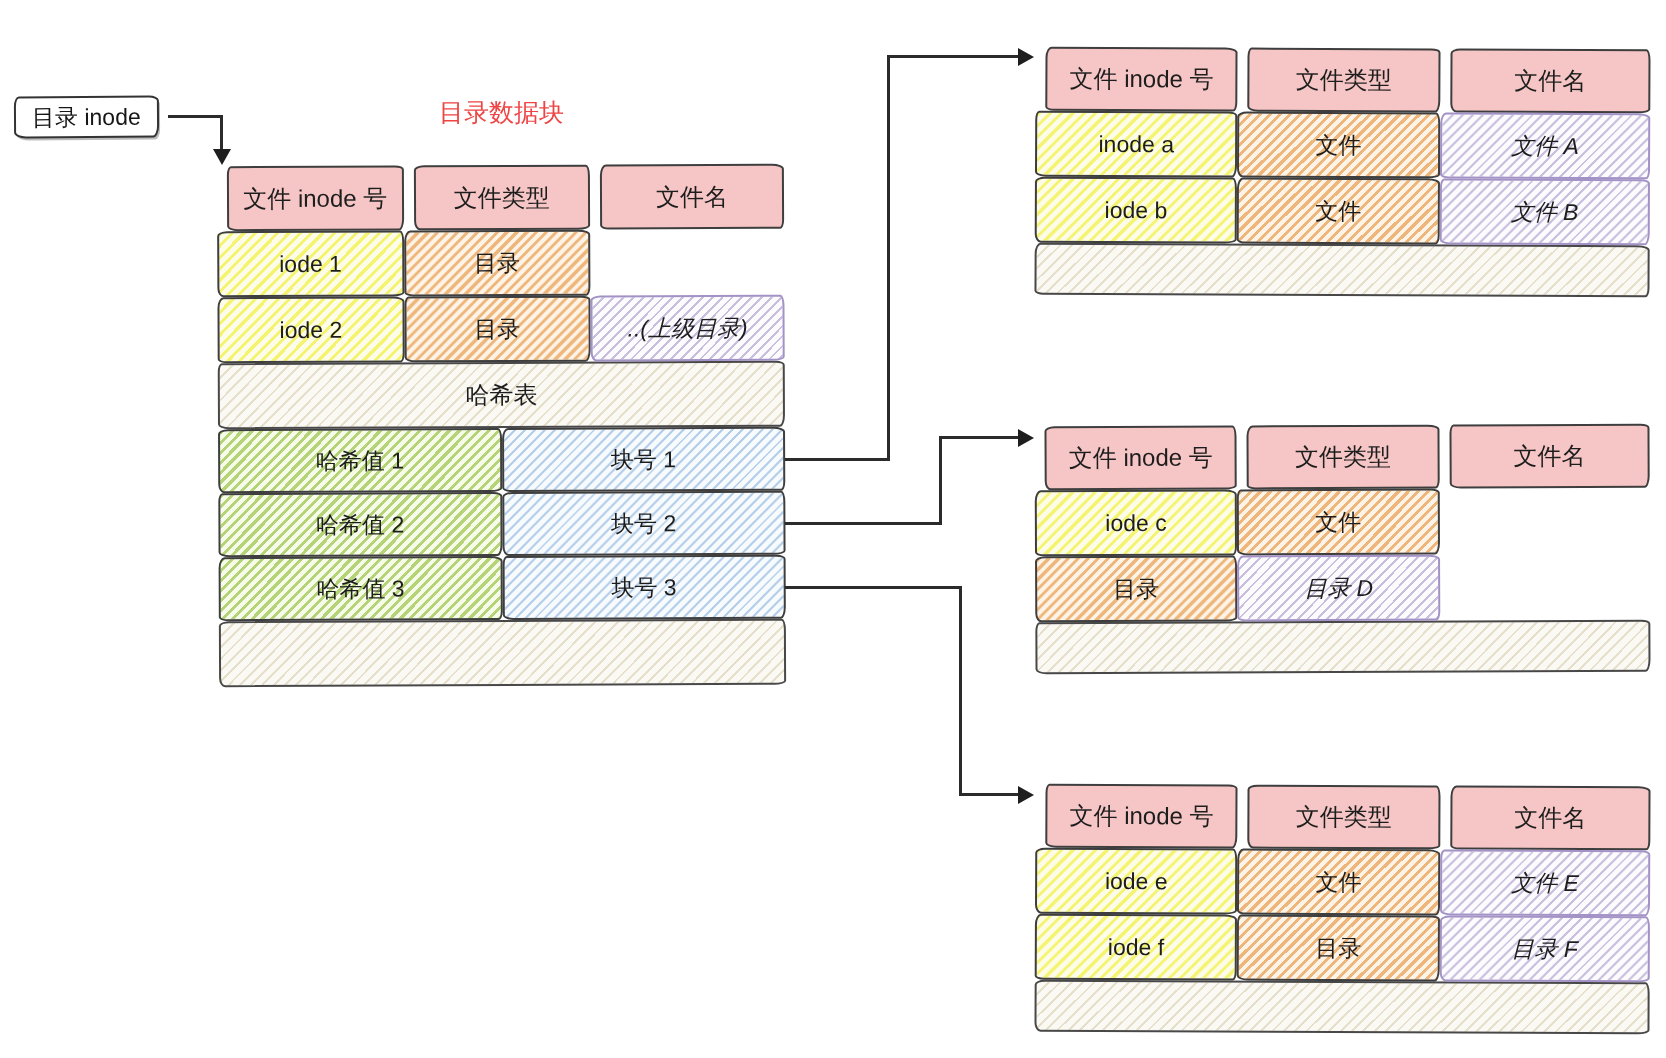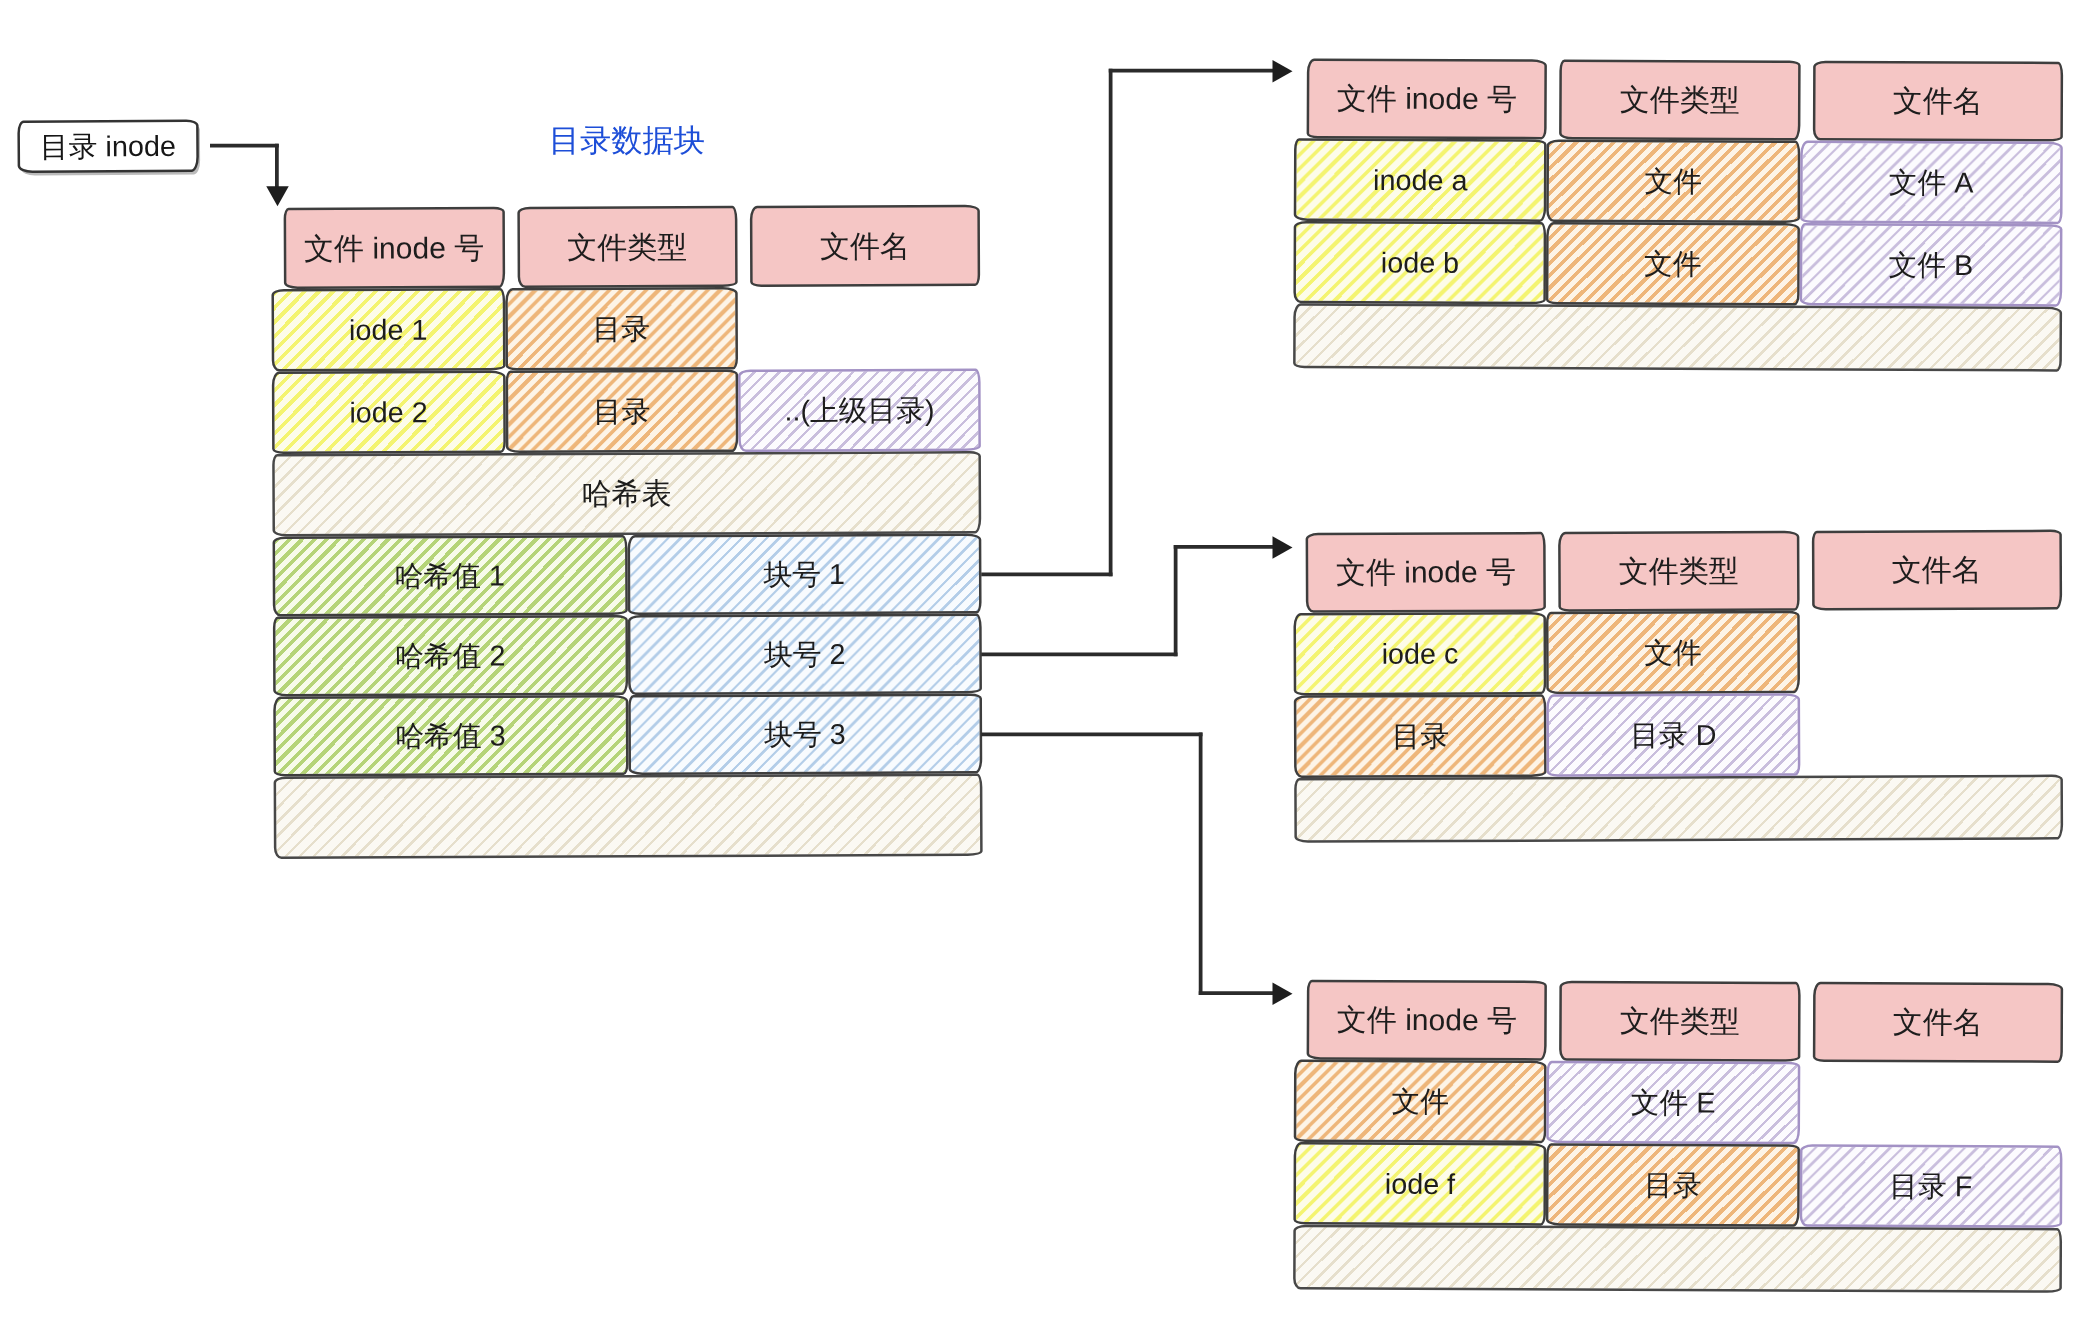--- a/index.html
+++ b/index.html
@@ -59,7 +59,7 @@
 
   .diagram-title {
     position:absolute; left:218px; top:96px; width:567px;
-    text-align:center; font-size:25px; color:#1d4ed8;
+    text-align:center; font-size:25px; color:#ef4444;
   }
 
   

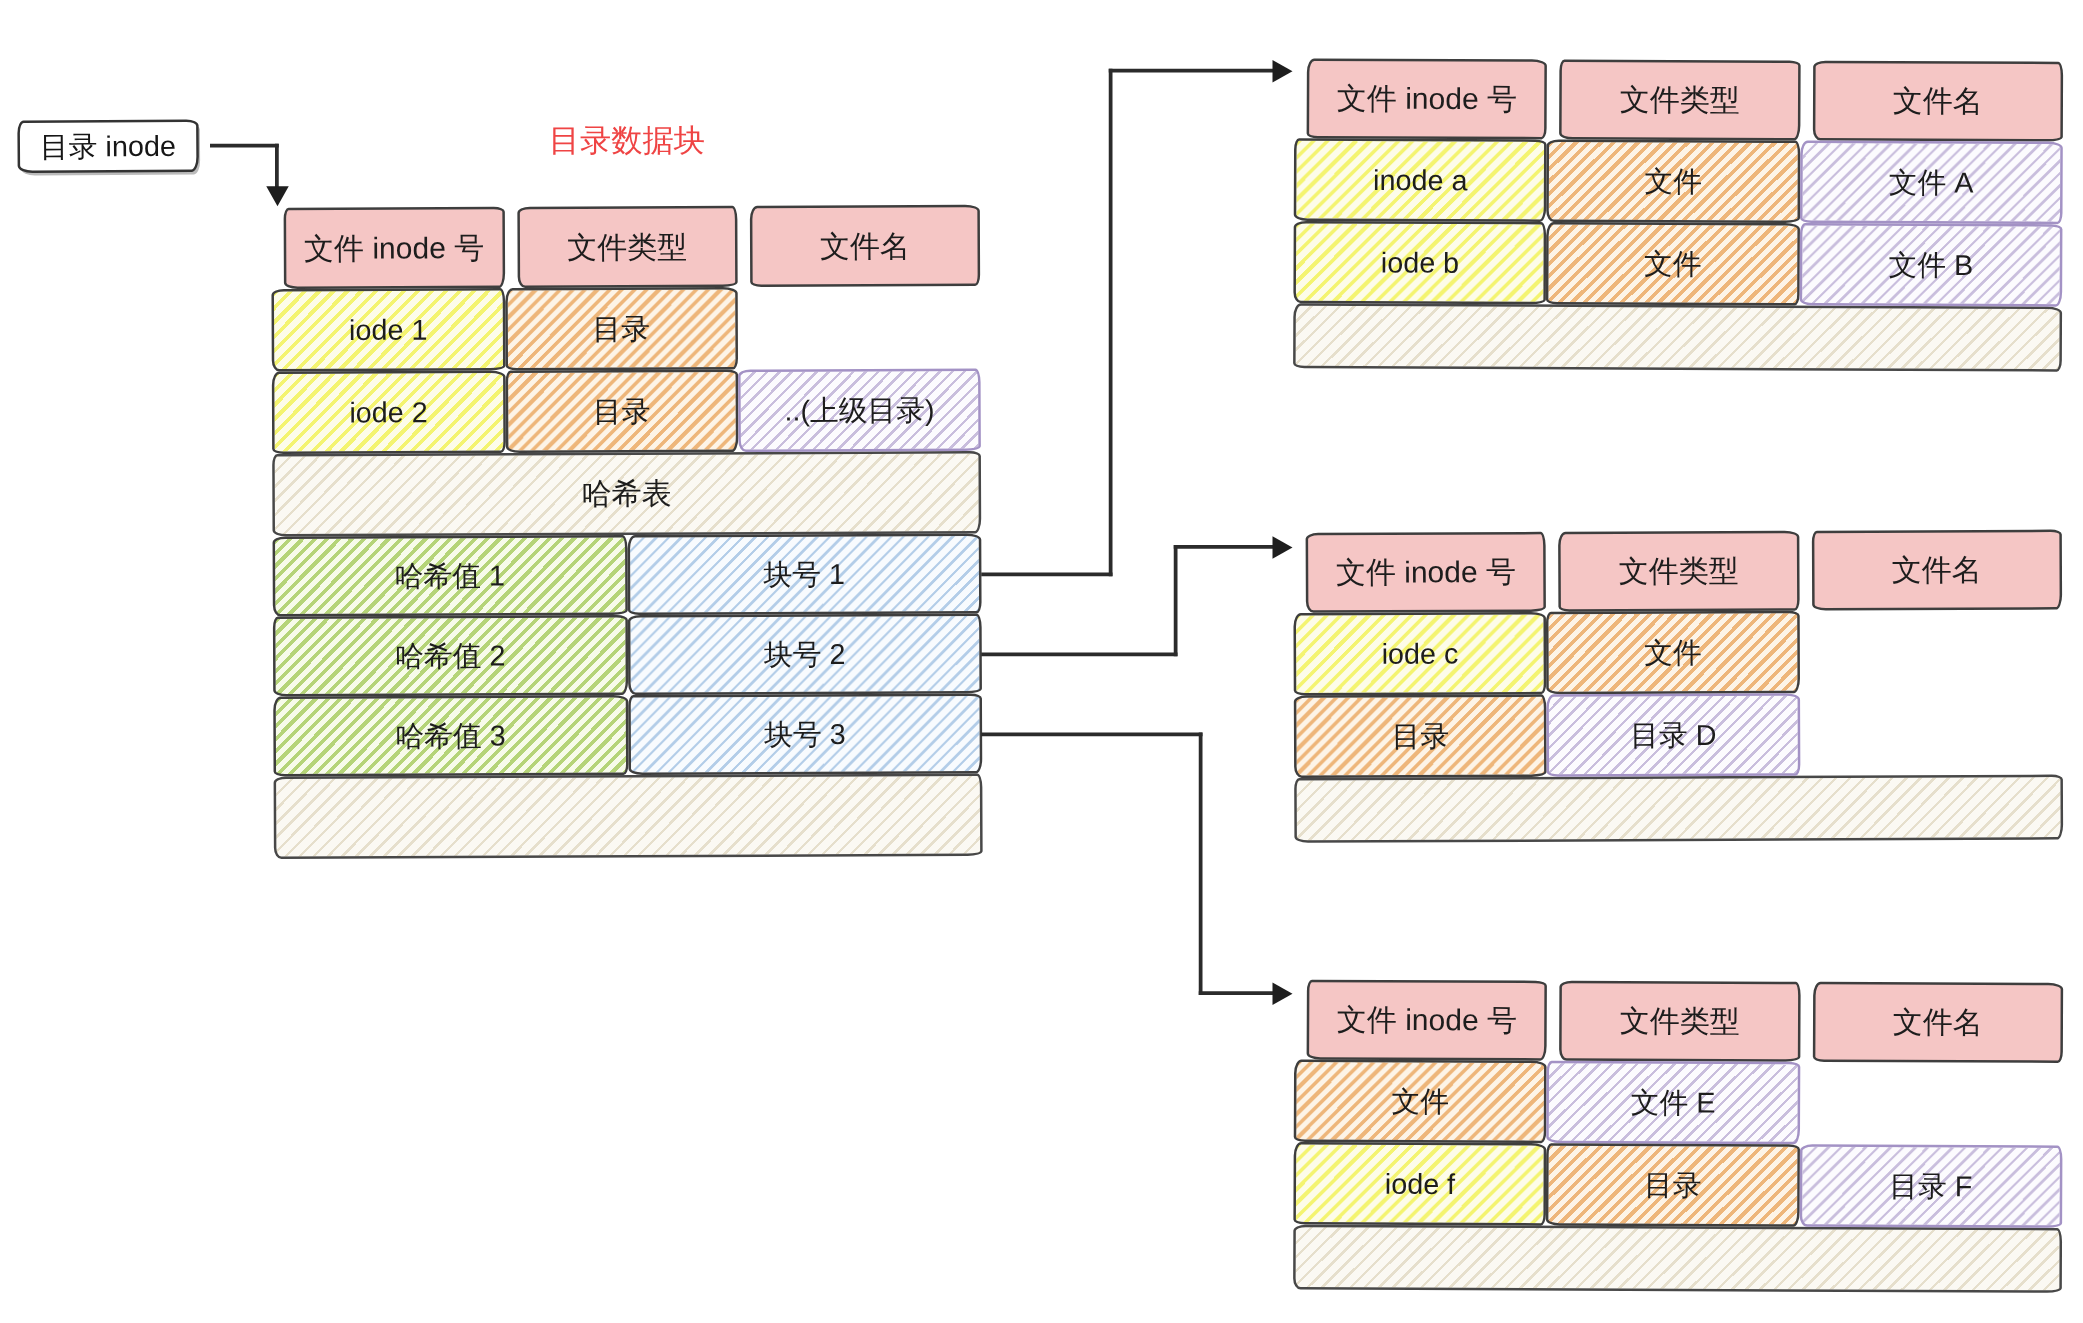--- a/index.html
+++ b/index.html
@@ -17,7 +17,7 @@
   .f-pink   { background:#f5c6c5;margin-left:10px; }
   .f-yellow { background:repeating-linear-gradient(135deg,#f4f470 0 3px,rgba(255,255,255,0) 3px 8px),#fdfce9; }
   .f-orange { background:repeating-linear-gradient(135deg,#eeb67a 0 3px,rgba(255,255,255,0) 3px 7px),#fdf4e7; }
-  .f-purple { background:repeating-linear-gradient(135deg,#c9bedd 0 2px,rgba(255,255,255,0) 2px 7px),#fcfbfe; }
+  .f-purple { background:repeating-linear-gradient(135deg,#c9bedd 0 2px,rgba(255,255,255,0) 2px 7px),#fcfbfe;font-style:italic; }
   .f-green  { background:repeating-linear-gradient(135deg,#b5d478 0 3px,rgba(255,255,255,0) 3px 7px),#f7fbea; }
   .f-blue   { background:repeating-linear-gradient(135deg,#b3cde8 0 2px,rgba(255,255,255,0) 2px 7px),#f8fbfe; }
   .f-beige  { background:repeating-linear-gradient(135deg,#e6dfcc 0 2px,rgba(255,255,255,0) 2px 8px),#fbf9f3; }

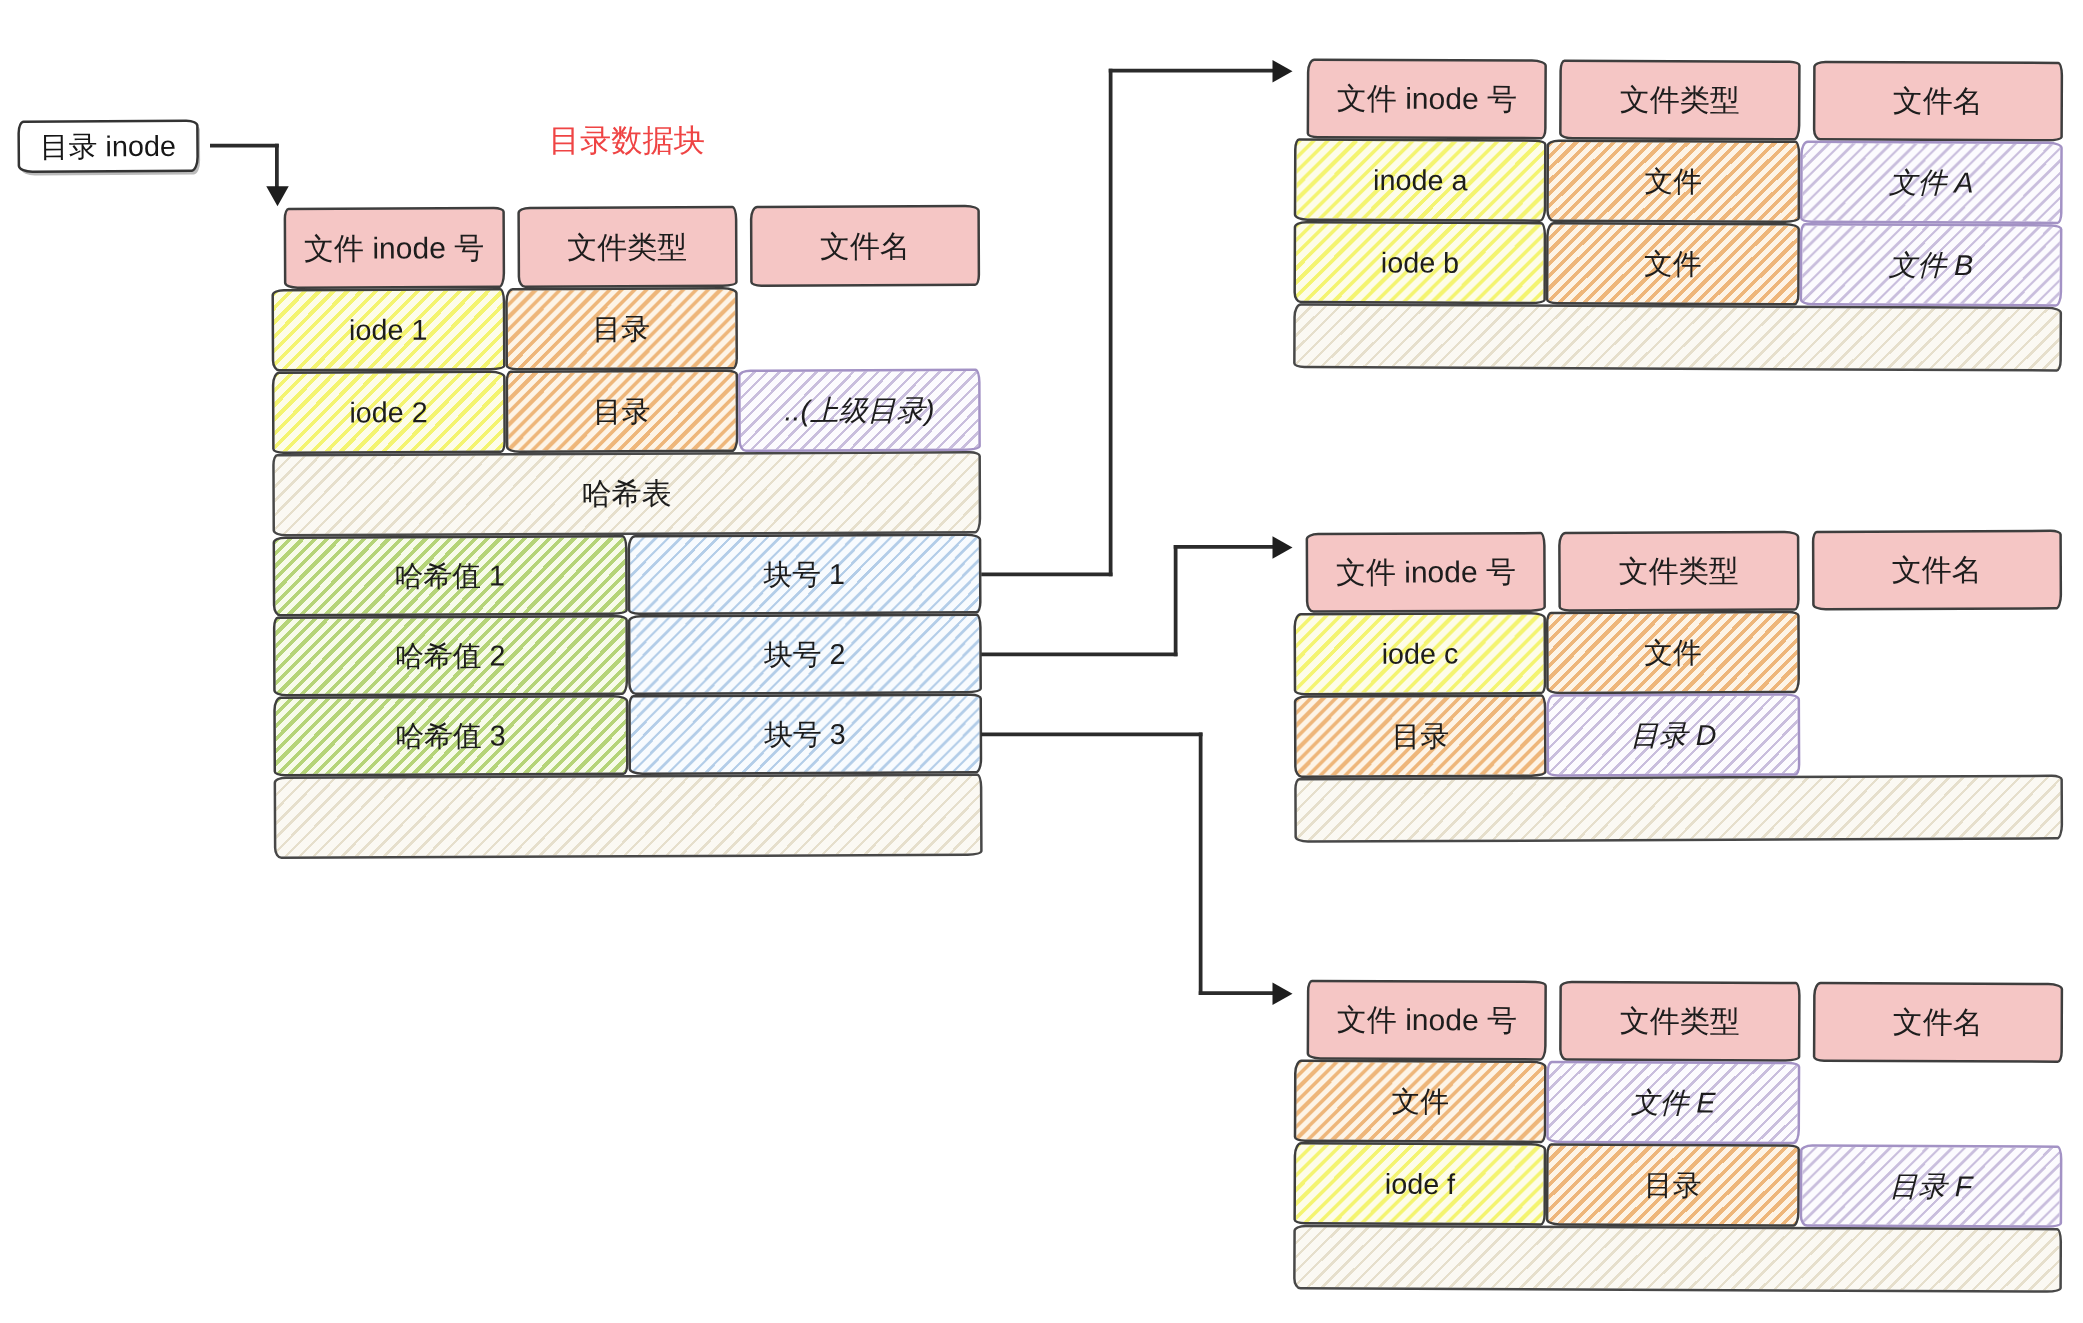--- a/index.html
+++ b/index.html
@@ -192,6 +192,7 @@
       <div class="cell hdr f-pink sk3">文件名</div>
     </div>
     <div class="row row3 brow">
+      <div class="cell f-yellow sk2">iode e</div>
       <div class="cell f-orange sk3">文件</div>
       <div class="cell f-purple purple-b sk1">文件 E</div>
     </div>

